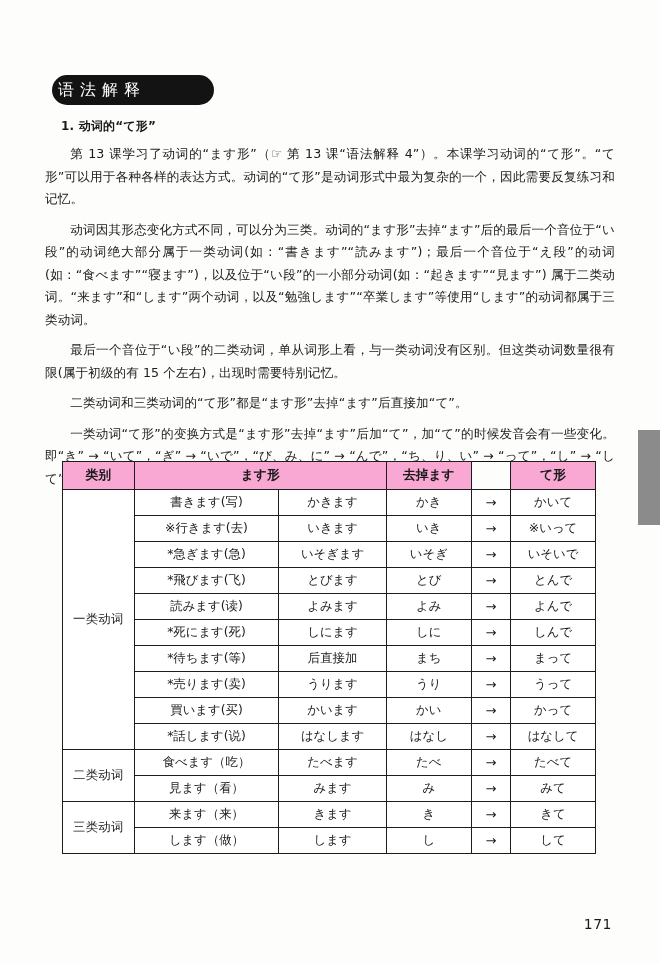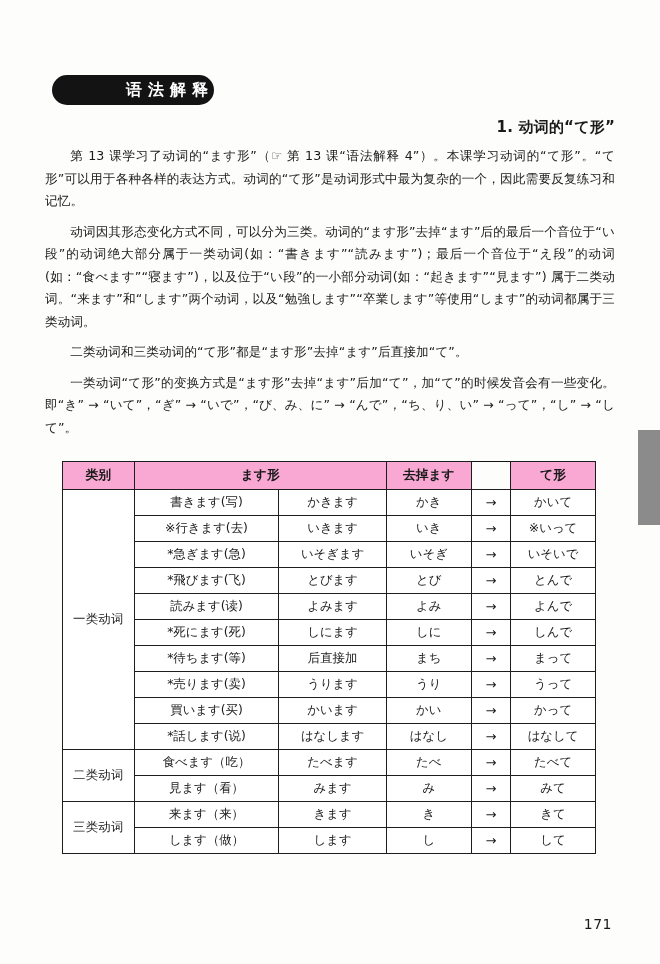--- a/index.html
+++ b/index.html
@@ -45,12 +45,12 @@
     border-radius: 15px;
     color: #ffffff;
     font-size: 16px;
-    font-weight: bold;
+    font-weight: normal;
     letter-spacing: 6px;
     text-indent: 6px;
     display: flex;
     align-items: center;
-    justify-content: flex-end;
+    justify-content: flex-start;
   }
 
   

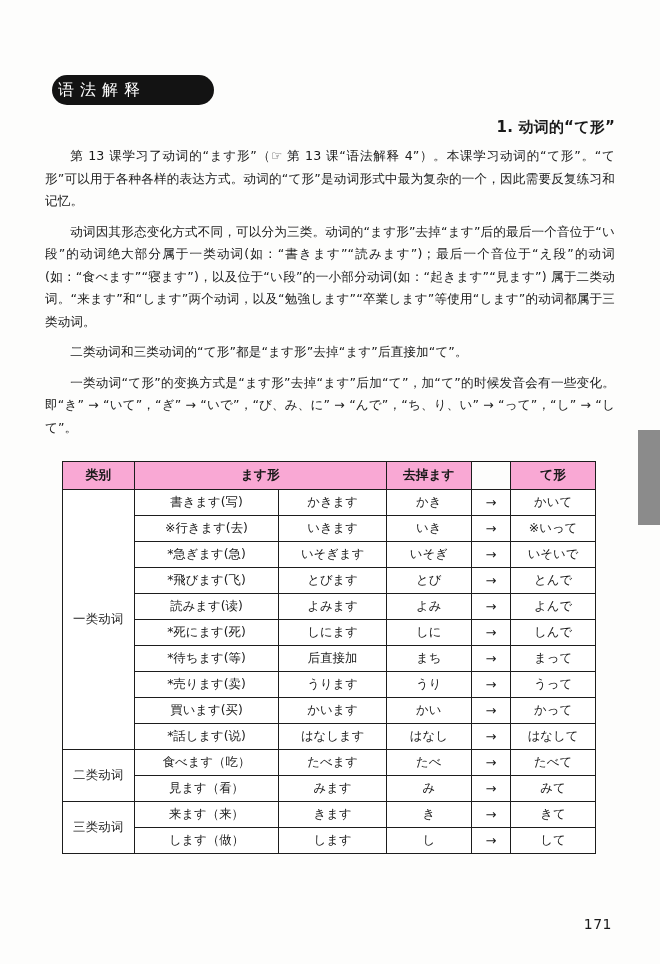--- a/index.html
+++ b/index.html
@@ -62,11 +62,10 @@
   }
 
   .heading {
-    font-size: 15px;
+    font-size: 12px;
     font-weight: bold;
-    margin: 0 0 6px 8px;
+    margin: 0 0 6px 16px;
     letter-spacing: 0.2px;
-    text-align: right;
   }
 
   p.para {

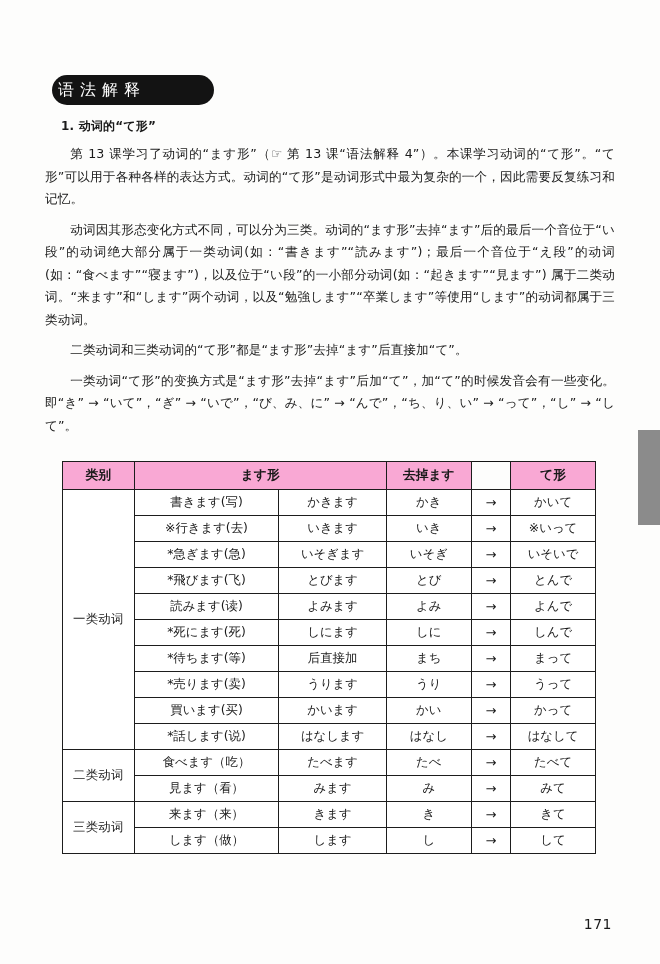--- a/index.html
+++ b/index.html
@@ -168,6 +168,7 @@
 
     <p class="para">第 13 课学习了动词的“ます形”（☞ 第 13 课“语法解释 4”）。本课学习动词的“て形”。“て形”可以用于各种各样的表达方式。动词的“て形”是动词形式中最为复杂的一个，因此需要反复练习和记忆。</p>
     <p class="para">动词因其形态变化方式不同，可以分为三类。动词的“ます形”去掉“ます”后的最后一个音位于“い段”的动词绝大部分属于一类动词(如：“書きます”“読みます”)；最后一个音位于“え段”的动词(如：“食べます”“寝ます”)，以及位于“い段”的一小部分动词(如：“起きます”“見ます”) 属于二类动词。“来ます”和“します”两个动词，以及“勉強します”“卒業します”等使用“します”的动词都属于三类动词。</p>
+    <p class="para">最后一个音位于“い段”的二类动词，单从词形上看，与一类动词没有区别。但这类动词数量很有限(属于初级的有 15 个左右)，出现时需要特别记忆。</p>
     <p class="para">二类动词和三类动词的“て形”都是“ます形”去掉“ます”后直接加“て”。</p>
     <p class="para">一类动词“て形”的变换方式是“ます形”去掉“ます”后加“て”，加“て”的时候发音会有一些变化。即“き” → “いて”，“ぎ” → “いで”，“び、み、に” → “んで”，“ち、り、い” → “って”，“し” → “して”。</p>
   </div>

